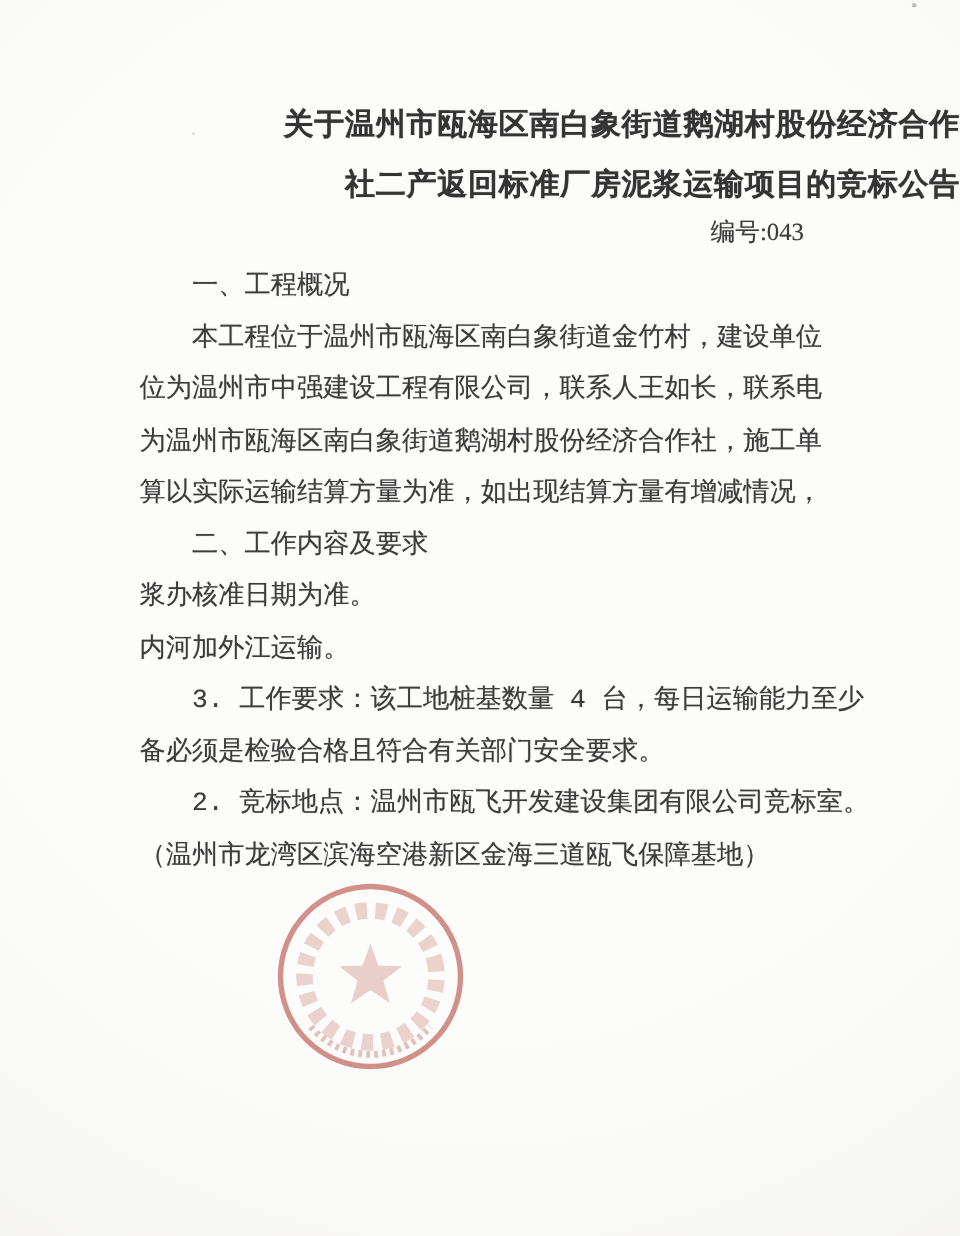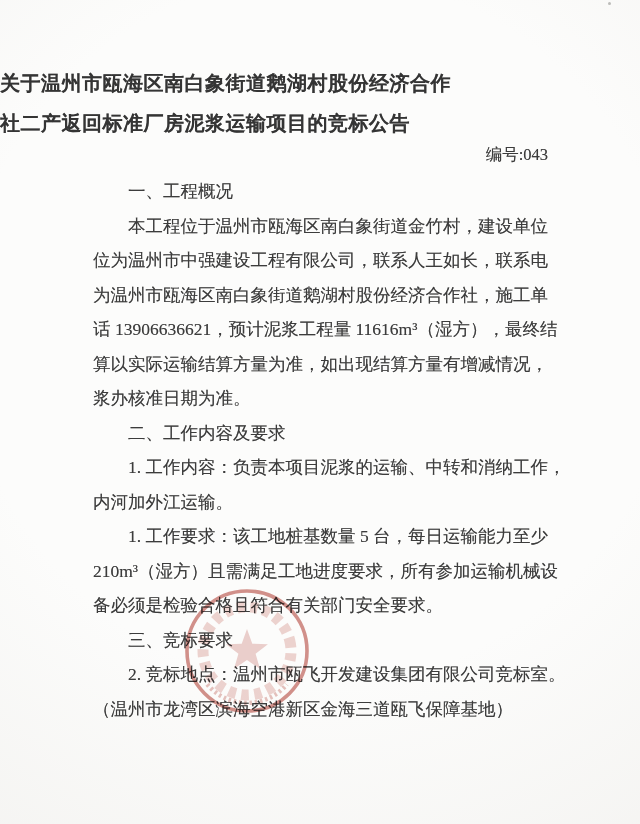--- a/index.html
+++ b/index.html
@@ -18,7 +18,7 @@
   }
   .title{
     position:absolute;top:63px;left:0;right:0;
-    text-align:left;
+    text-align:right;
     font-weight:700;
     font-size:20px;
     line-height:40px;

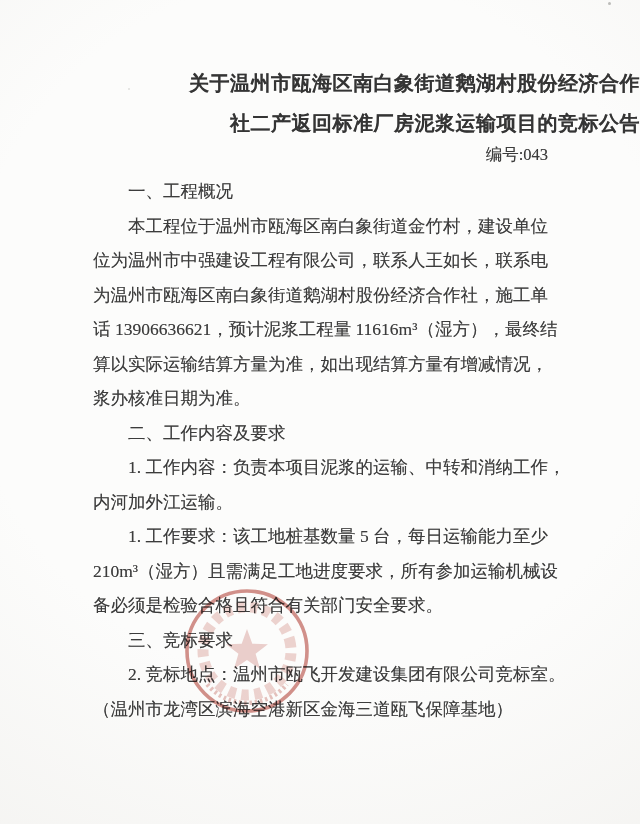--- a/index.html
+++ b/index.html
@@ -27,7 +27,7 @@
     text-shadow:0 0 0.6px rgba(52,52,52,0.55);
   }
   .doc-number{
-    position:absolute;top:144px;right:92px;
+    position:absolute;top:144px;right:104px;
     font-size:16.5px;
     color:#3c3c3c;
     text-shadow:0 0 0.5px rgba(60,60,60,0.5);

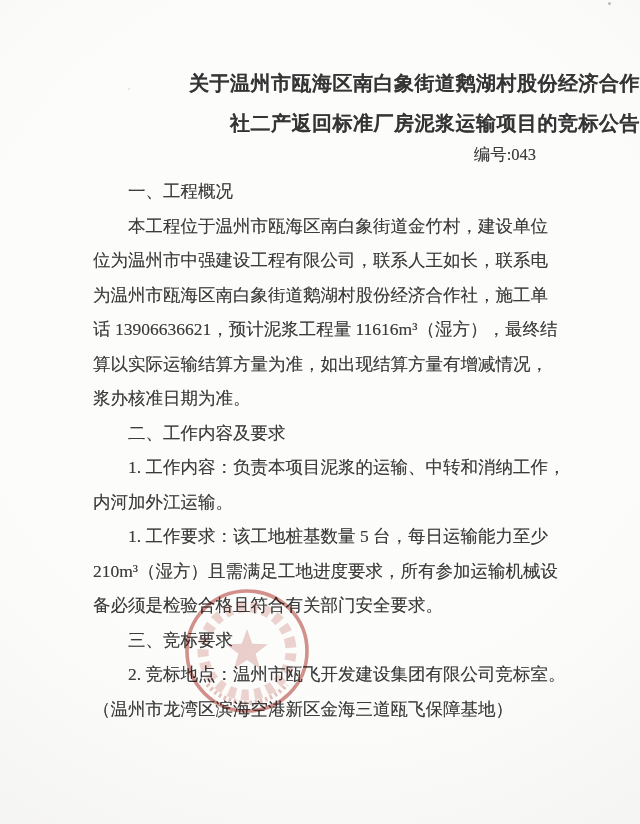--- a/index.html
+++ b/index.html
@@ -39,7 +39,7 @@
     color:#3c3c3c;
     text-shadow:0 0 0.6px rgba(60,60,60,0.5);
   }
-  .line{white-space:pre;}
+  .line{white-space:pre;font-family:Liberation Mono, monospace;}
   .line.ind{padding-left:35px;}
   .stamp{
     position:absolute;left:177px;top:581px;

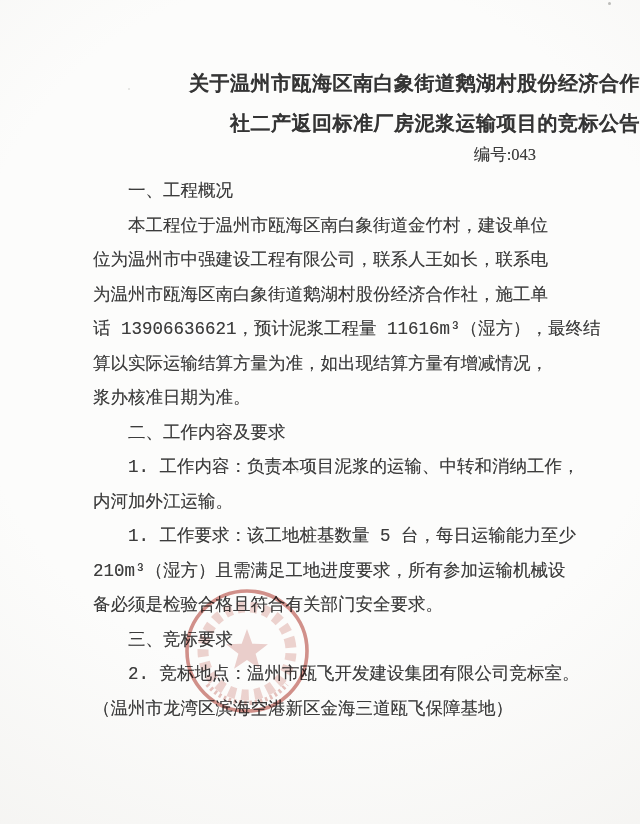--- a/index.html
+++ b/index.html
@@ -71,7 +71,6 @@
       <div class="line ind">本工程位于温州市瓯海区南白象街道金竹村，建设单位</div>
       <div class="line">位为温州市中强建设工程有限公司，联系人王如长，联系电</div>
       <div class="line">为温州市瓯海区南白象街道鹅湖村股份经济合作社，施工单</div>
-      <div class="line">话 13906636621，预计泥浆工程量 11616m³（湿方），最终结</div>
       <div class="line">算以实际运输结算方量为准，如出现结算方量有增减情况，</div>
       <div class="line">浆办核准日期为准。</div>
       <div class="line ind">二、工作内容及要求</div>

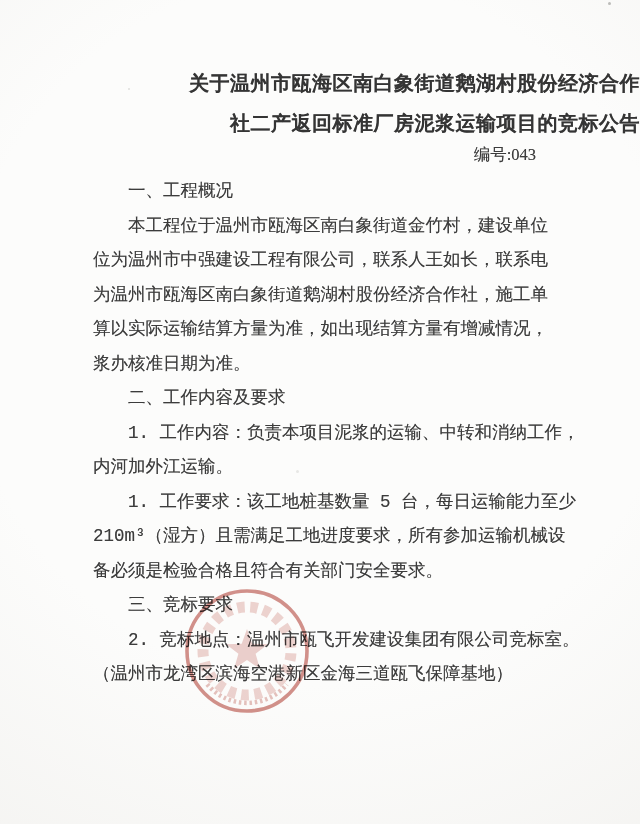--- a/index.html
+++ b/index.html
@@ -72,8 +72,8 @@
       <div class="line">位为温州市中强建设工程有限公司，联系人王如长，联系电</div>
       <div class="line">为温州市瓯海区南白象街道鹅湖村股份经济合作社，施工单</div>
       <div class="line">算以实际运输结算方量为准，如出现结算方量有增减情况，</div>
+      <div class="line ind">二、工作内容及要求</div>
       <div class="line">浆办核准日期为准。</div>
-      <div class="line ind">二、工作内容及要求</div>
       <div class="line ind">1. 工作内容：负责本项目泥浆的运输、中转和消纳工作，</div>
       <div class="line">内河加外江运输。</div>
       <div class="line ind">1. 工作要求：该工地桩基数量 5 台，每日运输能力至少</div>

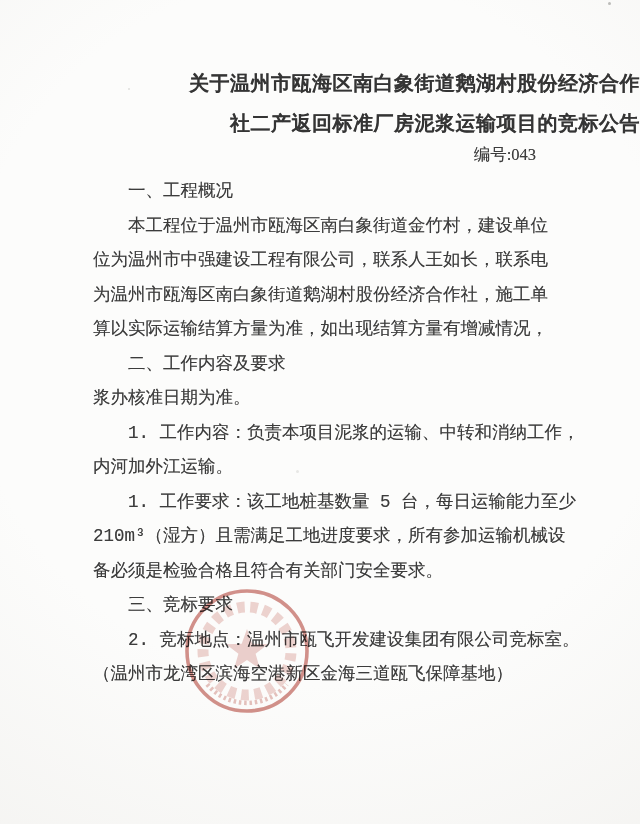--- a/index.html
+++ b/index.html
@@ -74,7 +74,6 @@
       <div class="line">算以实际运输结算方量为准，如出现结算方量有增减情况，</div>
       <div class="line ind">二、工作内容及要求</div>
       <div class="line">浆办核准日期为准。</div>
-      <div class="line ind">1. 工作内容：负责本项目泥浆的运输、中转和消纳工作，</div>
       <div class="line">内河加外江运输。</div>
       <div class="line ind">1. 工作要求：该工地桩基数量 5 台，每日运输能力至少</div>
       <div class="line">210m³（湿方）且需满足工地进度要求，所有参加运输机械设</div>

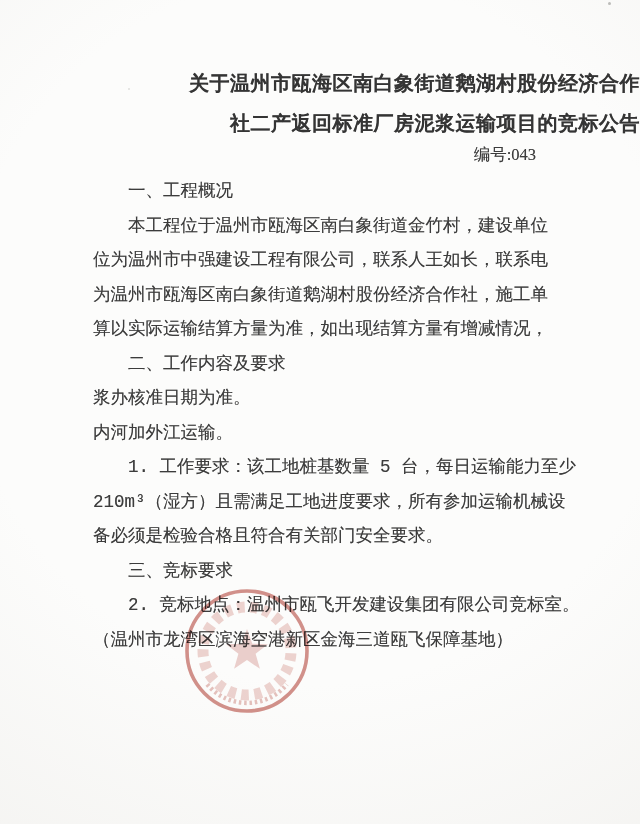--- a/index.html
+++ b/index.html
@@ -75,7 +75,7 @@
       <div class="line ind">二、工作内容及要求</div>
       <div class="line">浆办核准日期为准。</div>
       <div class="line">内河加外江运输。</div>
-      <div class="line ind">1. 工作要求：该工地桩基数量 5 台，每日运输能力至少</div>
+      <div class="line ind">3. 工作要求：该工地桩基数量 4 台，每日运输能力至少</div>
       <div class="line">210m³（湿方）且需满足工地进度要求，所有参加运输机械设</div>
       <div class="line">备必须是检验合格且符合有关部门安全要求。</div>
       <div class="line ind">三、竞标要求</div>

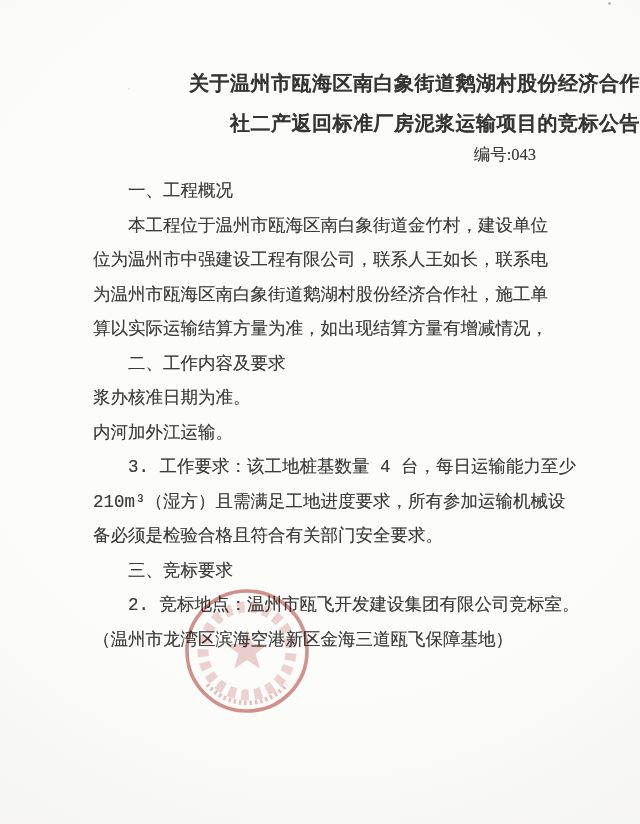--- a/index.html
+++ b/index.html
@@ -76,7 +76,6 @@
       <div class="line">浆办核准日期为准。</div>
       <div class="line">内河加外江运输。</div>
       <div class="line ind">3. 工作要求：该工地桩基数量 4 台，每日运输能力至少</div>
-      <div class="line">210m³（湿方）且需满足工地进度要求，所有参加运输机械设</div>
       <div class="line">备必须是检验合格且符合有关部门安全要求。</div>
       <div class="line ind">三、竞标要求</div>
       <div class="line ind">2. 竞标地点：温州市瓯飞开发建设集团有限公司竞标室。</div>

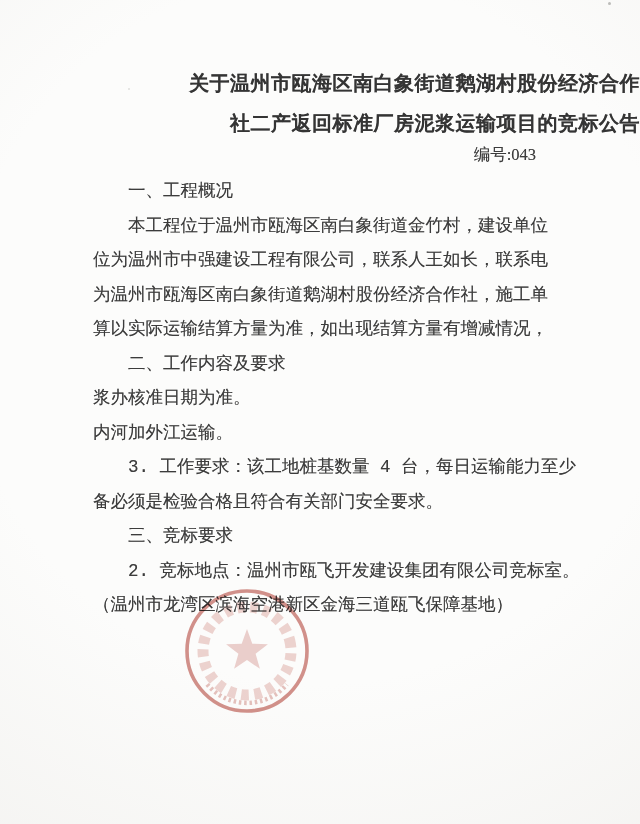--- a/index.html
+++ b/index.html
@@ -77,7 +77,6 @@
       <div class="line">内河加外江运输。</div>
       <div class="line ind">3. 工作要求：该工地桩基数量 4 台，每日运输能力至少</div>
       <div class="line">备必须是检验合格且符合有关部门安全要求。</div>
-      <div class="line ind">三、竞标要求</div>
       <div class="line ind">2. 竞标地点：温州市瓯飞开发建设集团有限公司竞标室。</div>
       <div class="line">（温州市龙湾区滨海空港新区金海三道瓯飞保障基地）</div>
     </div>

